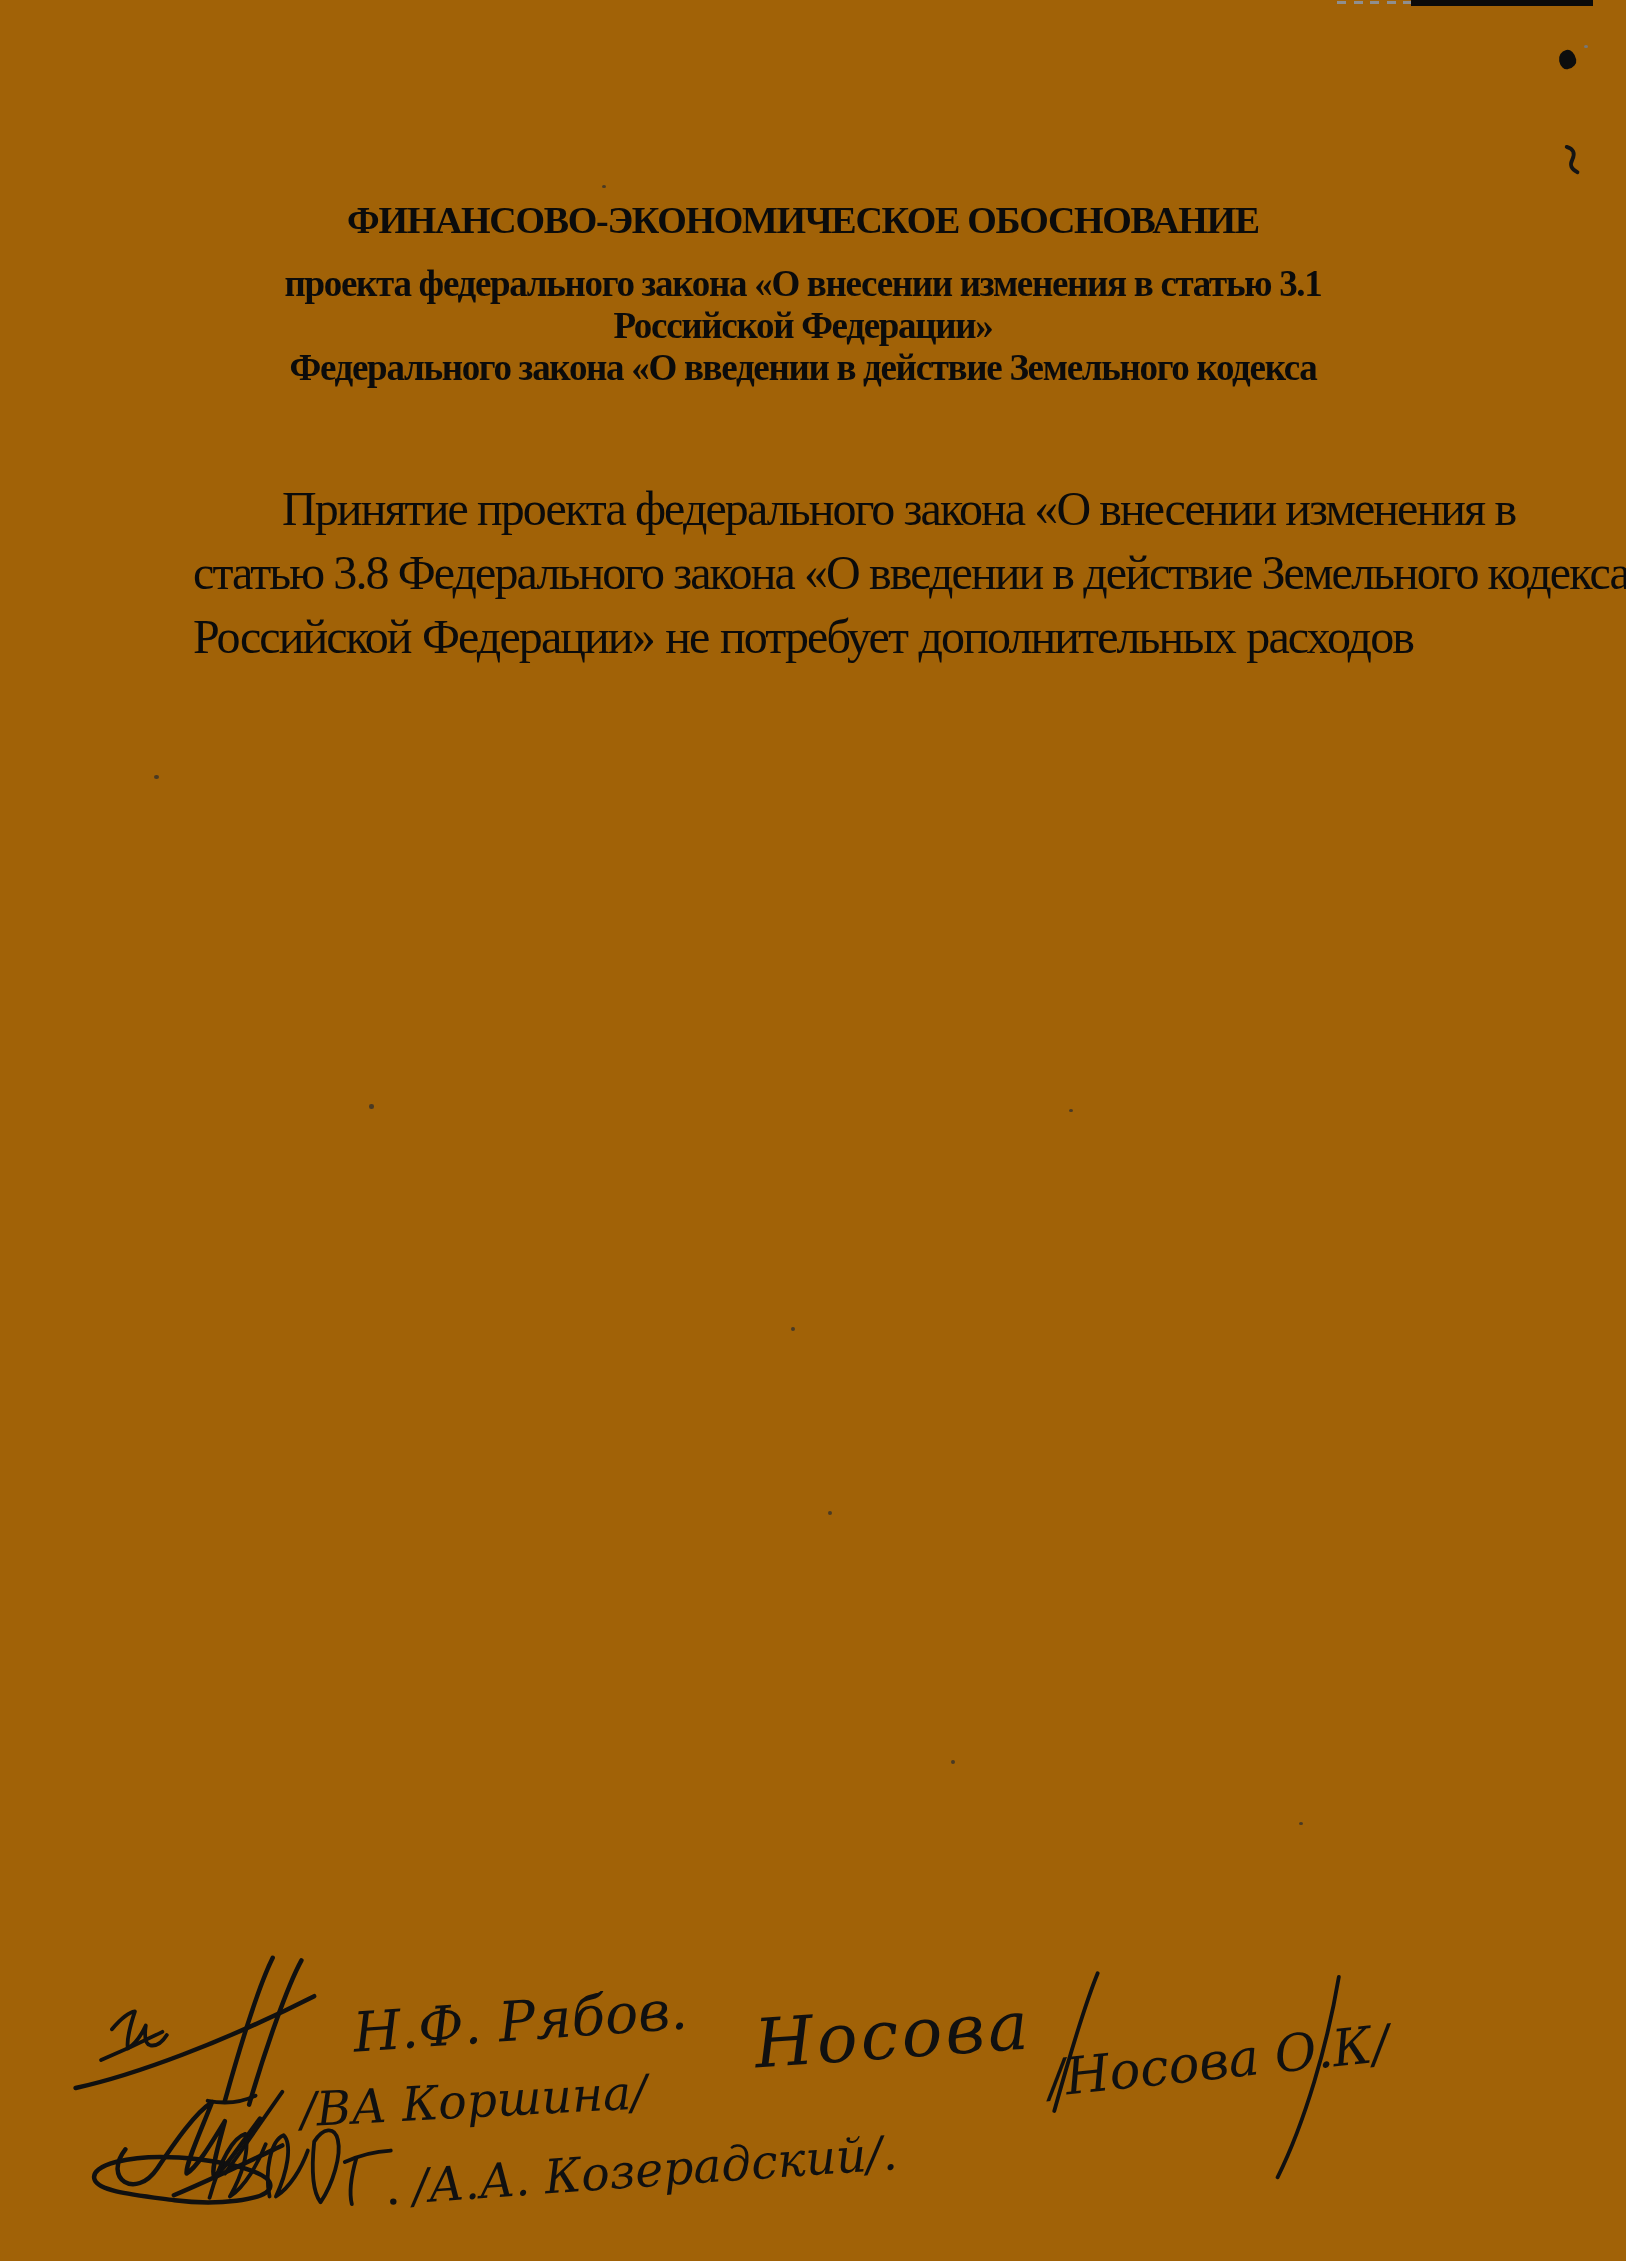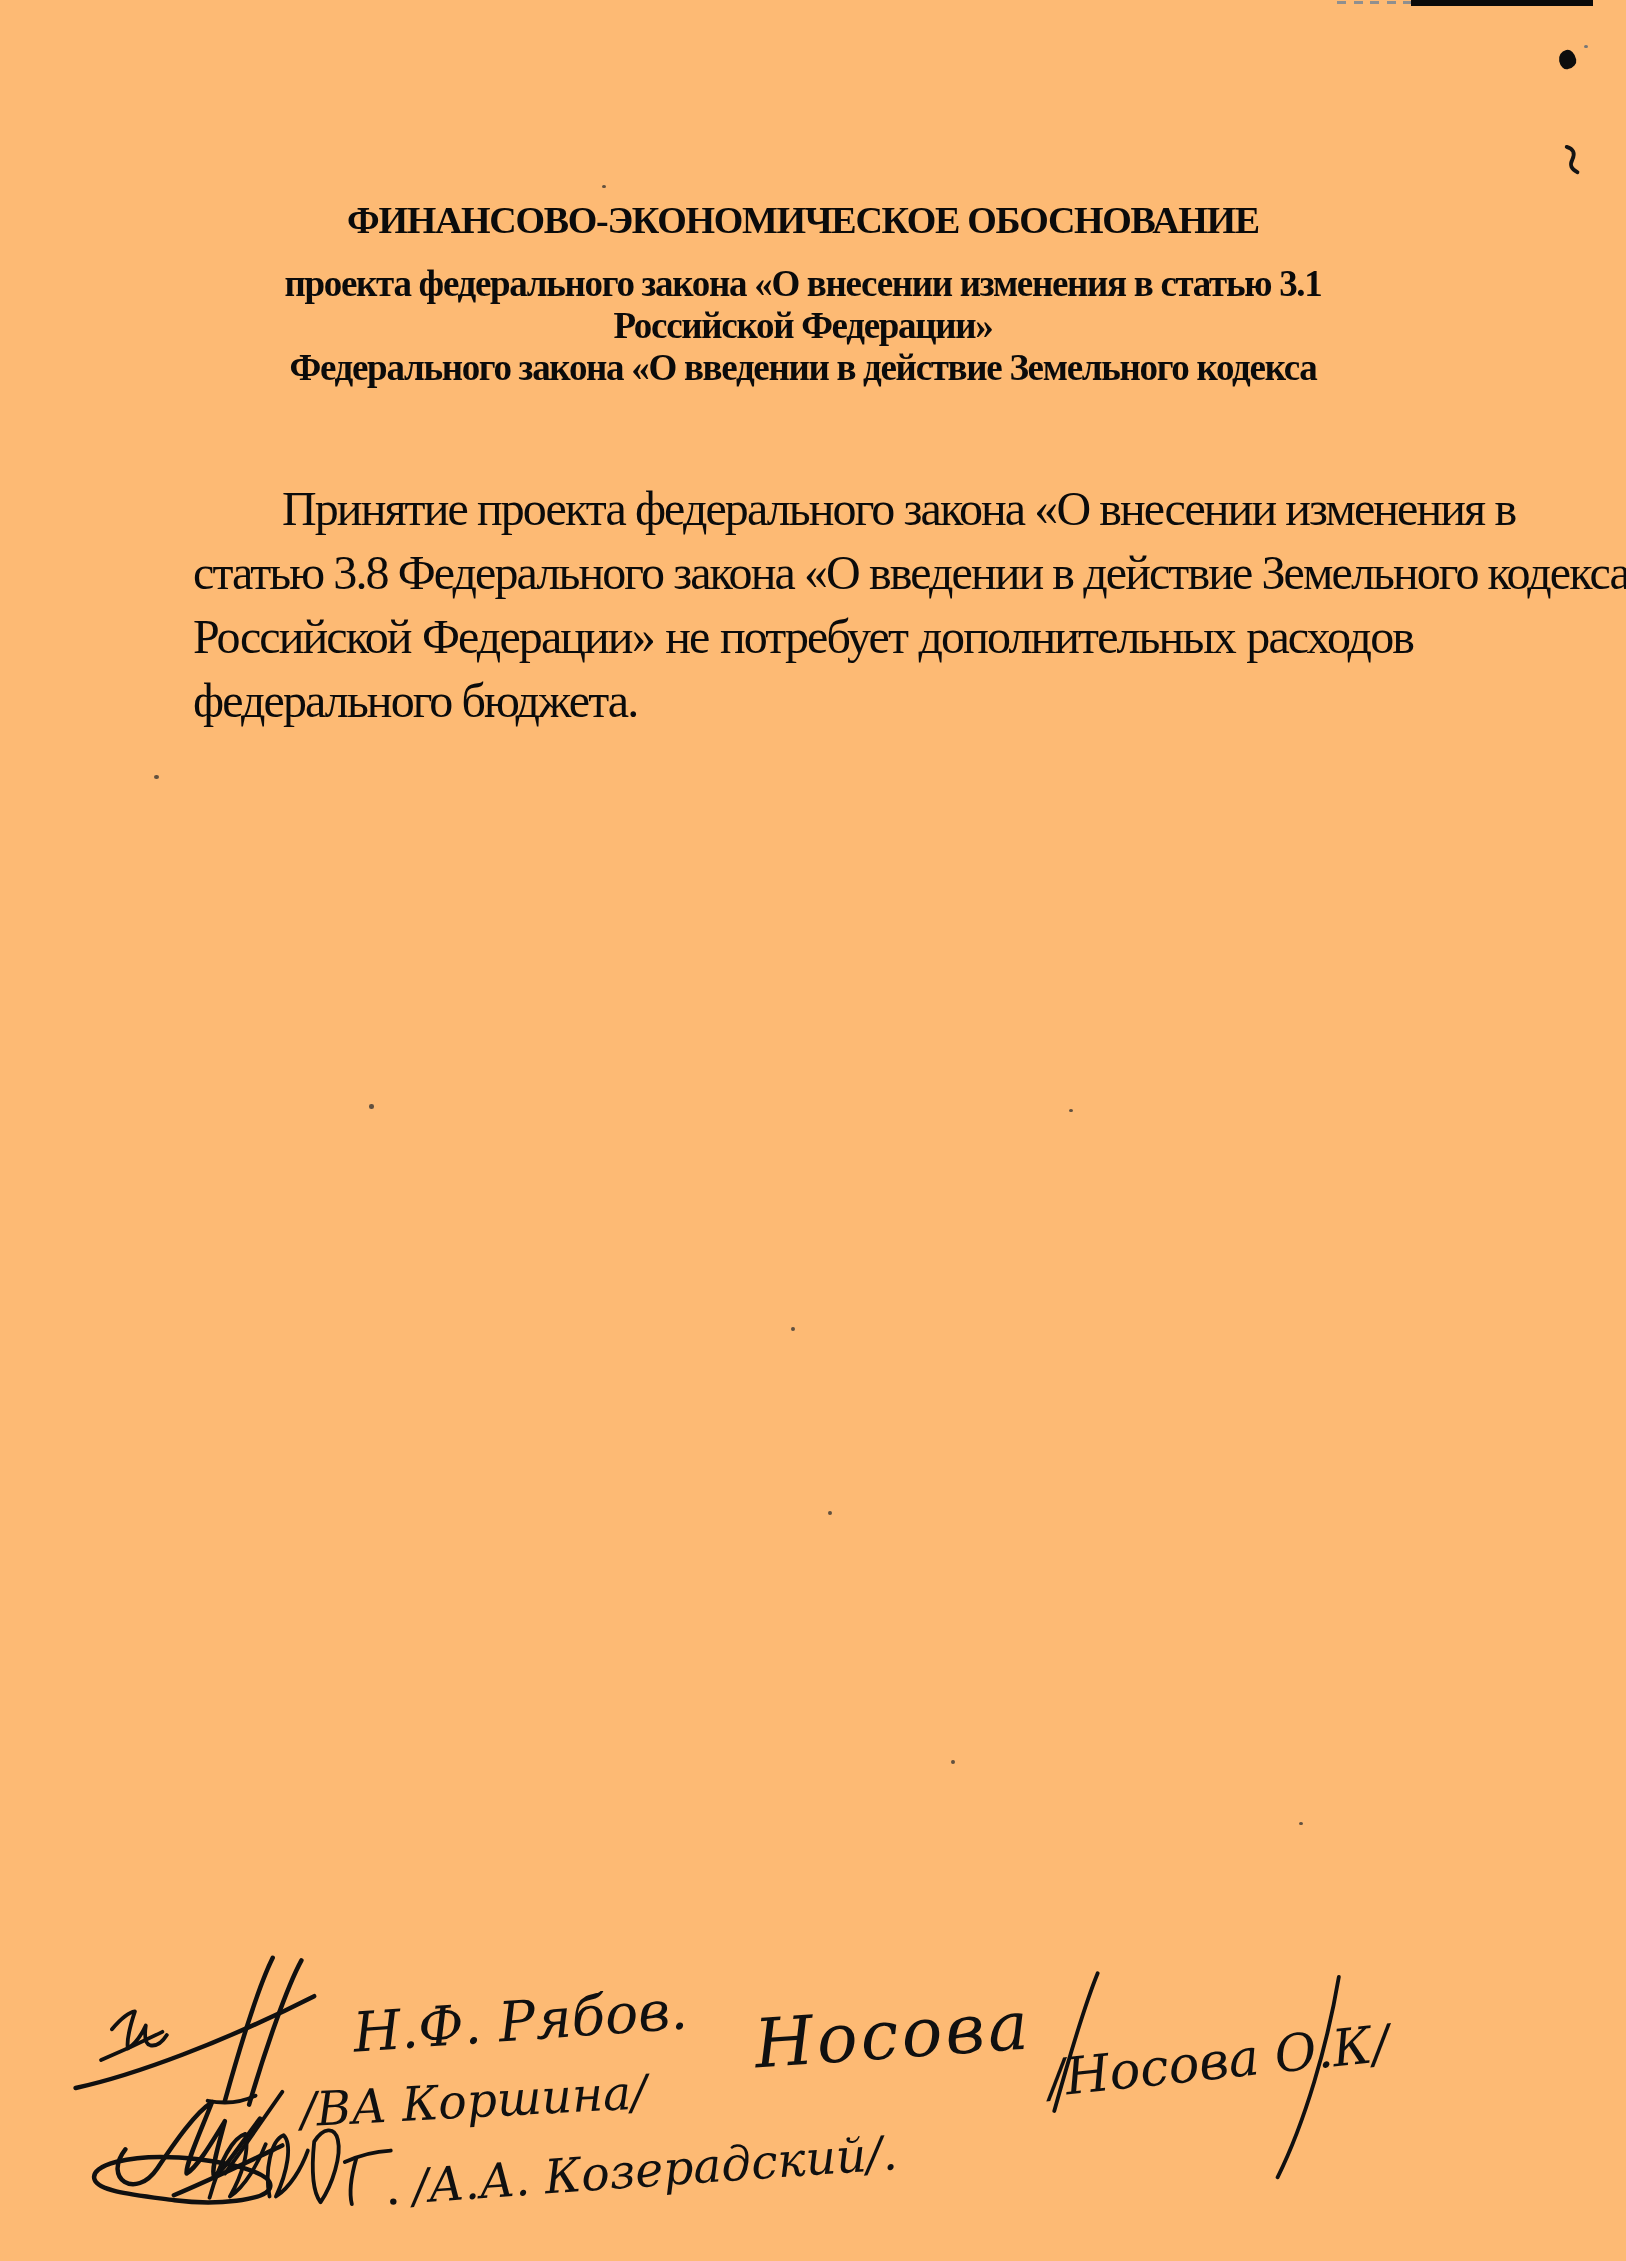--- a/index.html
+++ b/index.html
@@ -7,7 +7,7 @@
     position: relative;
     width: 1626px;
     height: 2261px;
-    background: #fdba74;
+    background: #a16207;
     overflow: hidden;
     font-family: "Liberation Serif", "DejaVu Serif", serif;
     color: #0b0b0b;

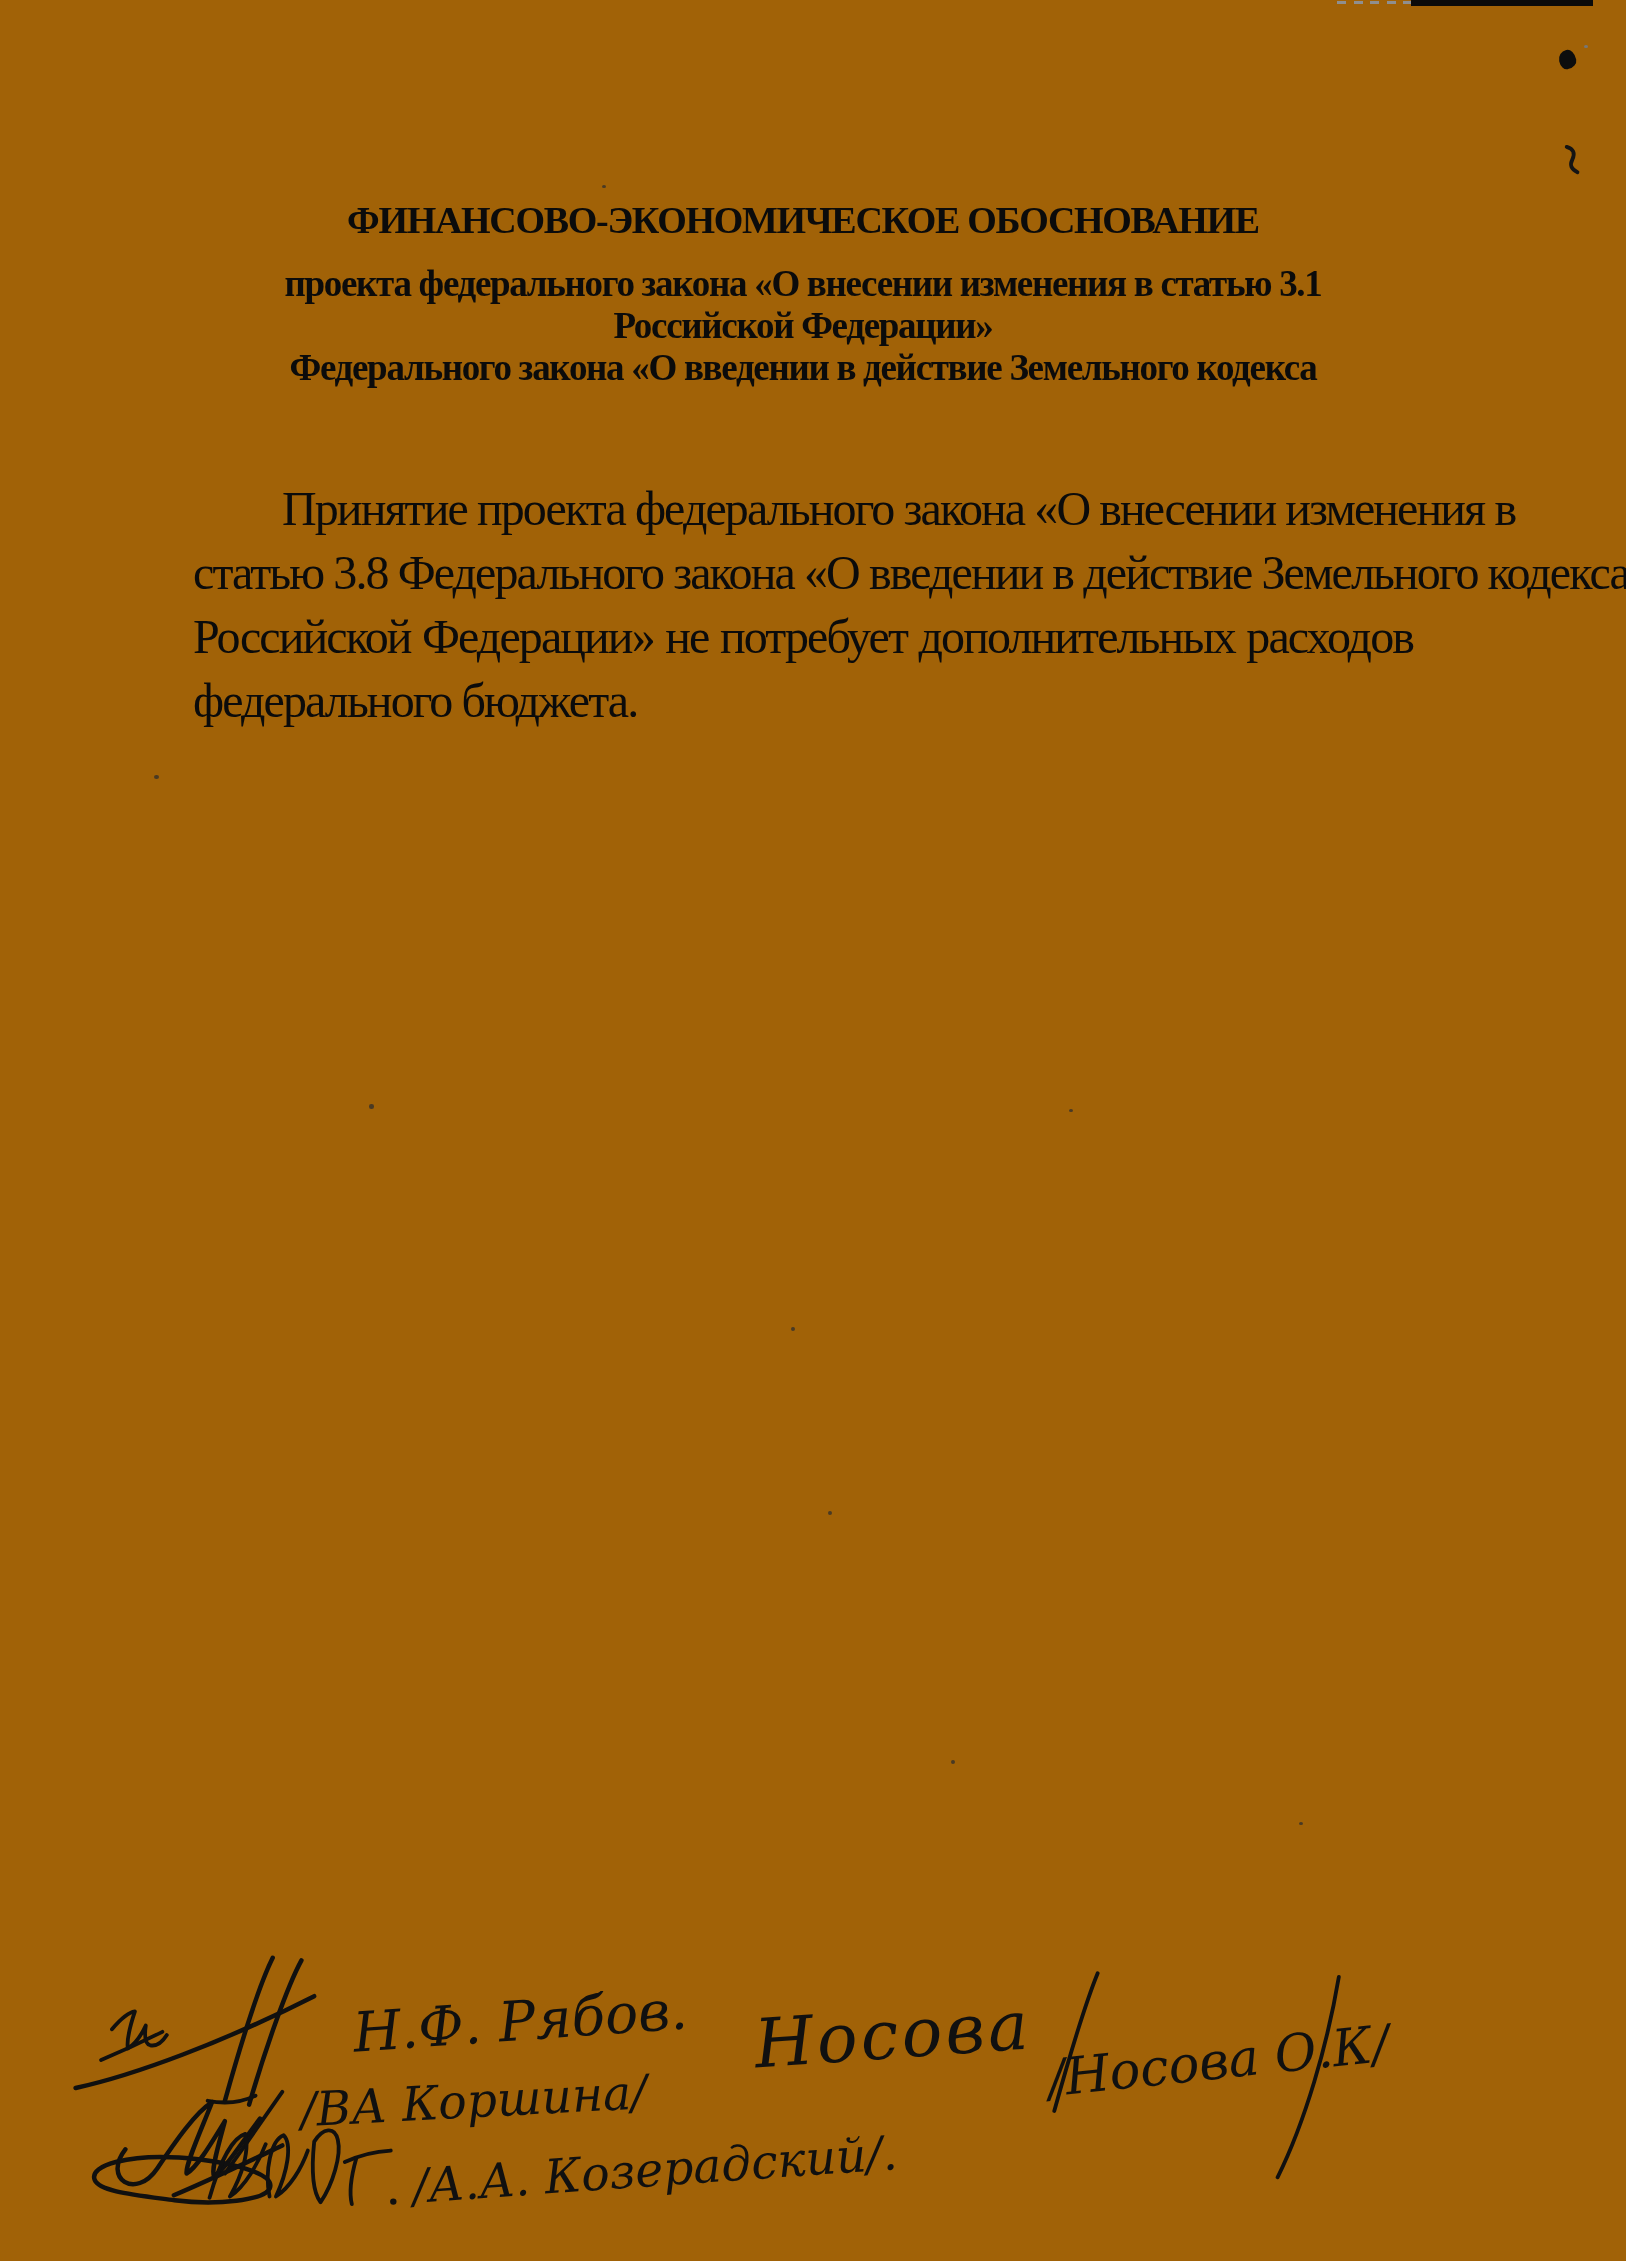--- a/index.html
+++ b/index.html
@@ -105,7 +105,6 @@
     <div class="bl bl-first">Принятие проекта федерального закона «О внесении изменения в</div>
     <div class="bl">статью 3.8 Федерального закона «О введении в действие Земельного кодекса</div>
     <div class="bl">Российской Федерации» не потребует дополнительных расходов</div>
-    <div class="bl bl-last">федерального бюджета.</div>
   </div>
 
   <svg class="signatures" width="1340" height="319" viewBox="0 0 2100 500">

